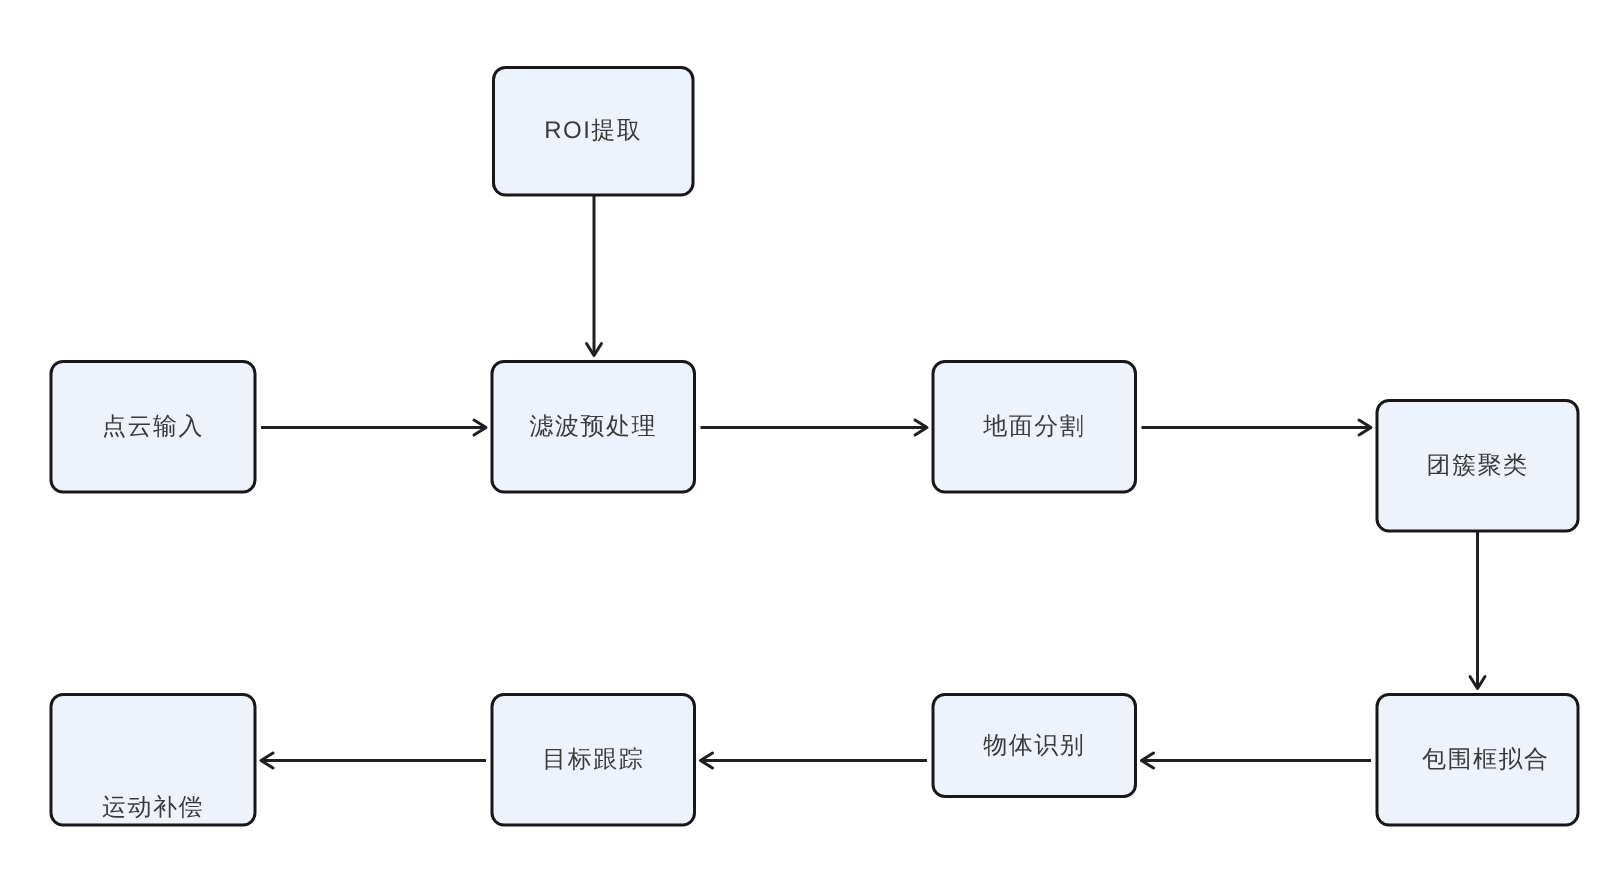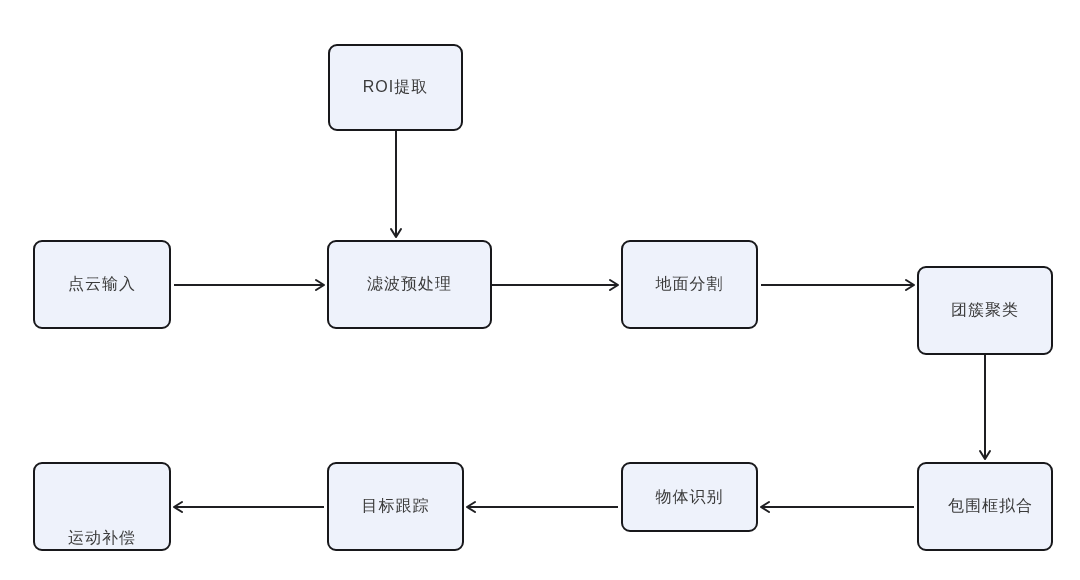--- a/index.html
+++ b/index.html
@@ -69,7 +69,7 @@
       <div class="flow-node" style="left: 33px; top: 240px; width: 138px; height: 89px; background: rgb(238, 242, 251); border-color: rgb(24, 24, 27);">
         <span class="node-label" style="color: rgb(58, 58, 58);">点云输入</span>
       </div>
-      <div class="flow-node" style="left: 327px; top: 240px; width: 165px; height: 89px; background: rgb(238, 242, 251); border-color: rgb(24, 24, 27);">
+      <div class="flow-node" style="left: 327px; top: 240px; width: 137px; height: 89px; background: rgb(238, 242, 251); border-color: rgb(24, 24, 27);">
         <span class="node-label" style="color: rgb(58, 58, 58);">滤波预处理</span>
       </div>
       <div class="flow-node" style="left: 621px; top: 240px; width: 137px; height: 89px; background: rgb(238, 242, 251); border-color: rgb(24, 24, 27);">

